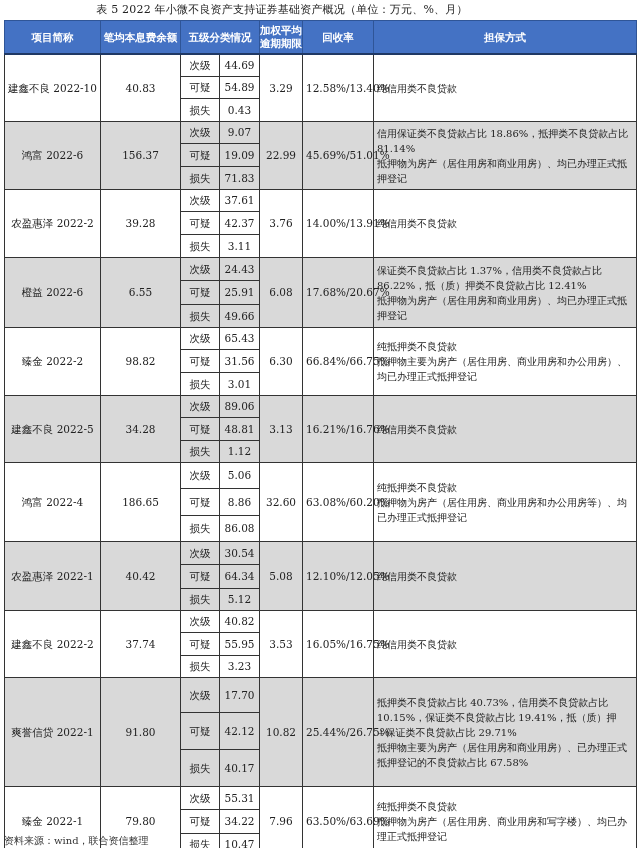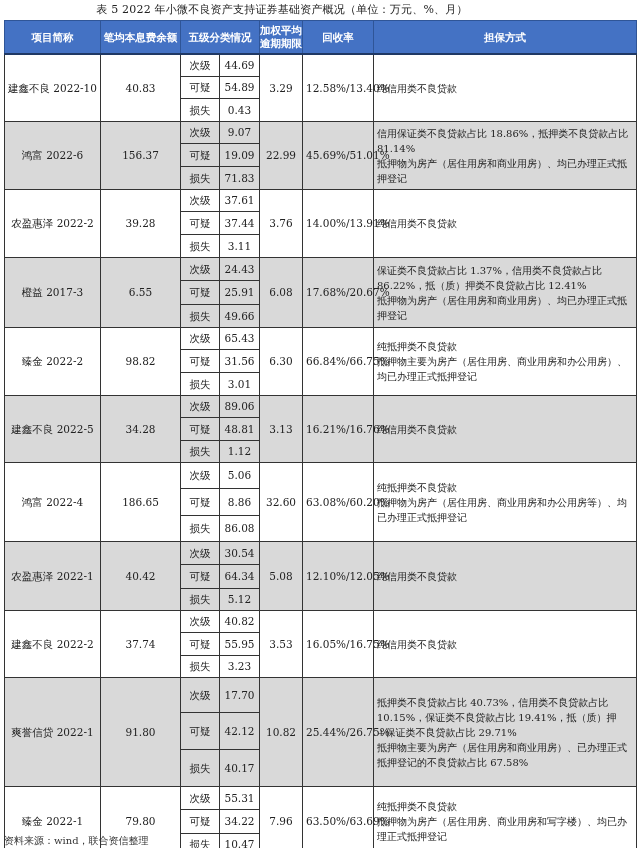--- a/index.html
+++ b/index.html
@@ -95,7 +95,7 @@
       </tr>
       <tr>
         <td class="lvl" style="height:22px">可疑</td>
-        <td class="pct">37.44</td>
+        <td class="pct">42.37</td>
       </tr>
       <tr>
         <td class="lvl" style="height:22px">损失</td>

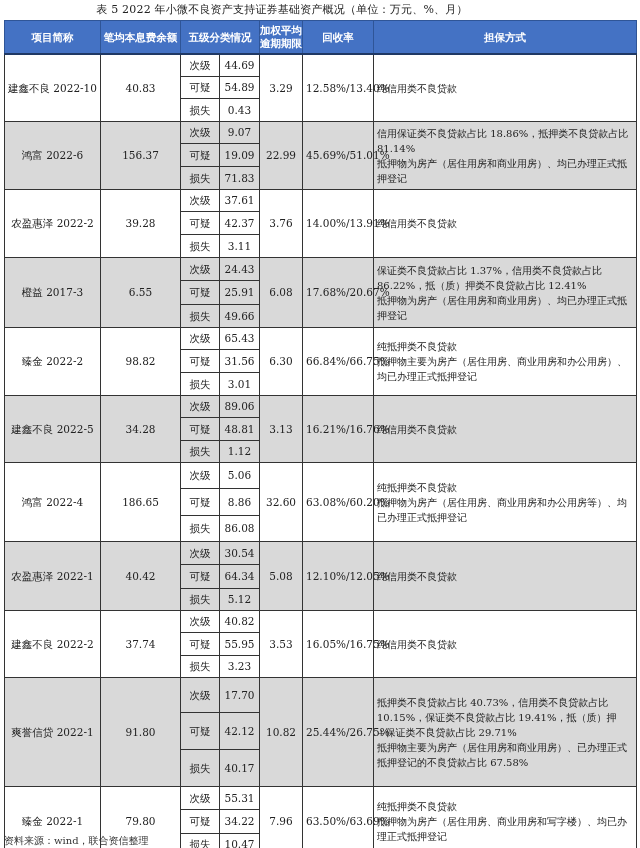--- a/index.html
+++ b/index.html
@@ -102,7 +102,7 @@
         <td class="pct">3.11</td>
       </tr>
       <tr class="shade">
-        <td rowspan="3">橙益 2017-3</td>
+        <td rowspan="3">橙益 2022-6</td>
         <td rowspan="3">6.55</td>
         <td class="lvl" style="height:22px">次级</td>
         <td class="pct">24.43</td>

